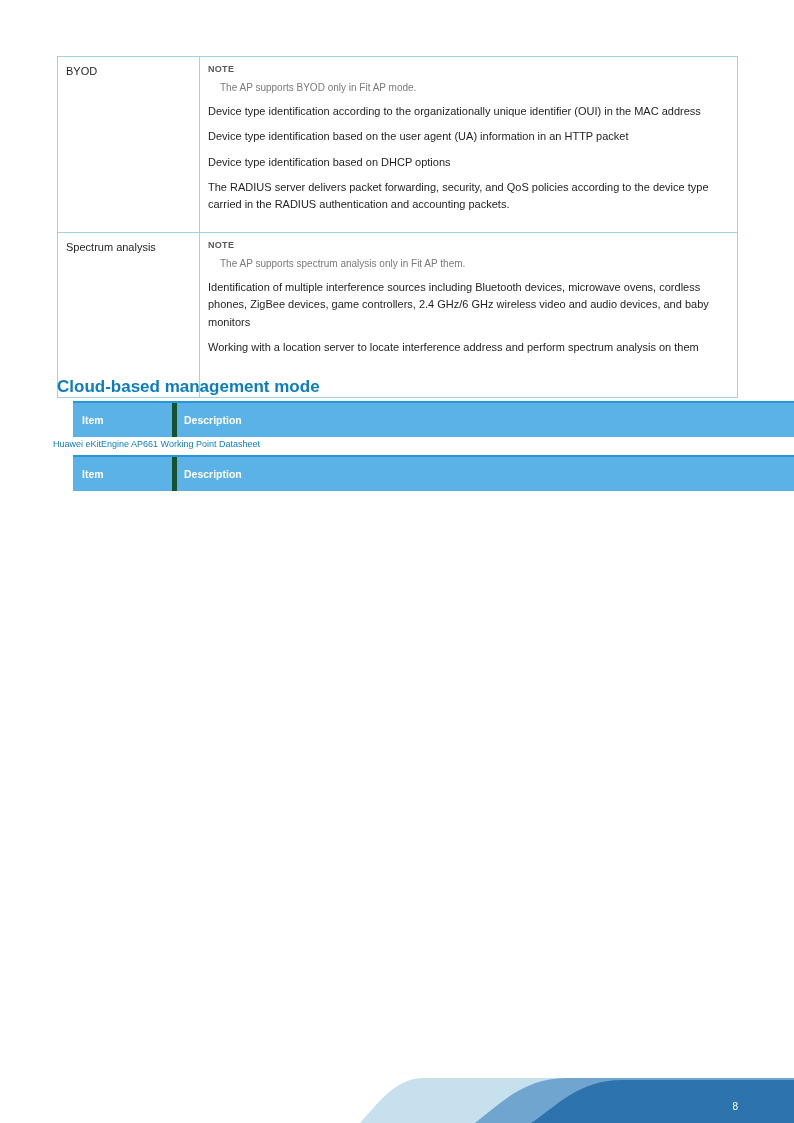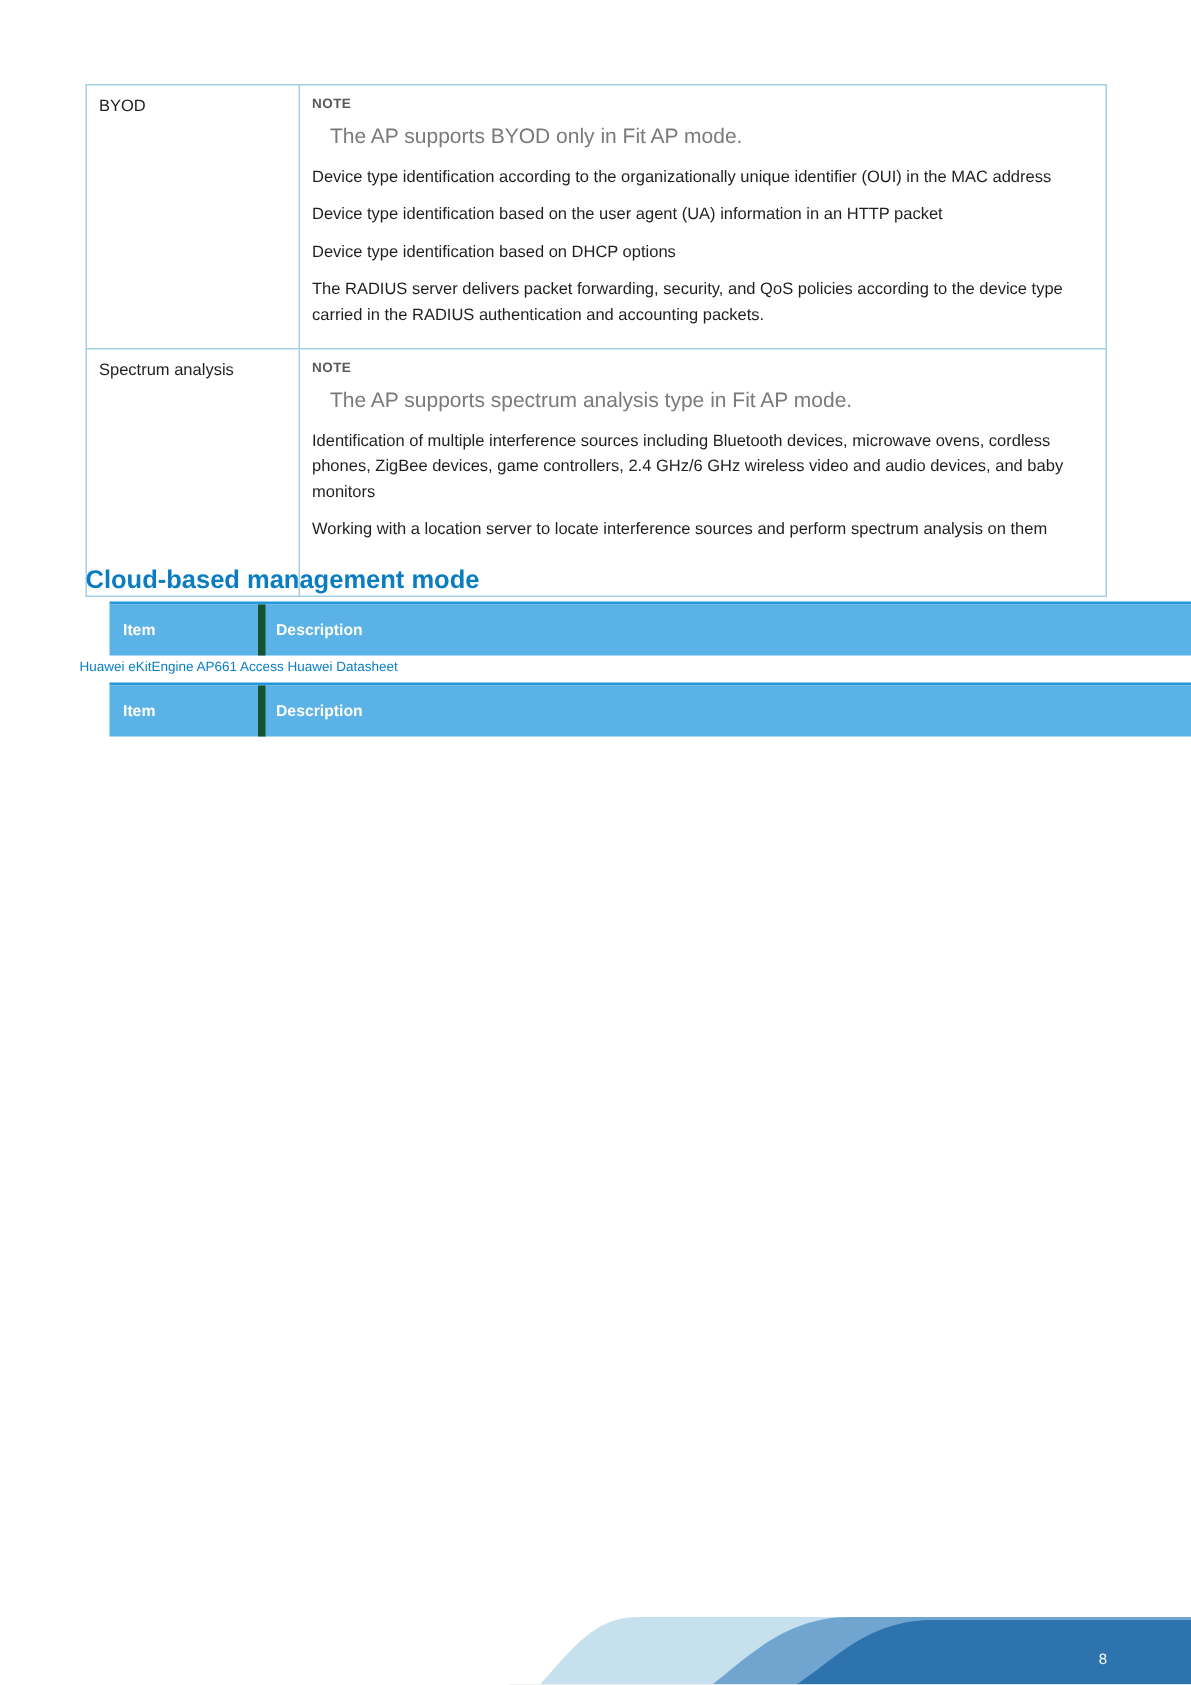--- a/index.html
+++ b/index.html
@@ -44,7 +44,7 @@
     letter-spacing: 0.3px;
   }
   .note-text {
-    font-size: 14px;
+    font-size: 10px;
     color: #7a7a7a;
     margin: 3px 0 2px 12px;
   }

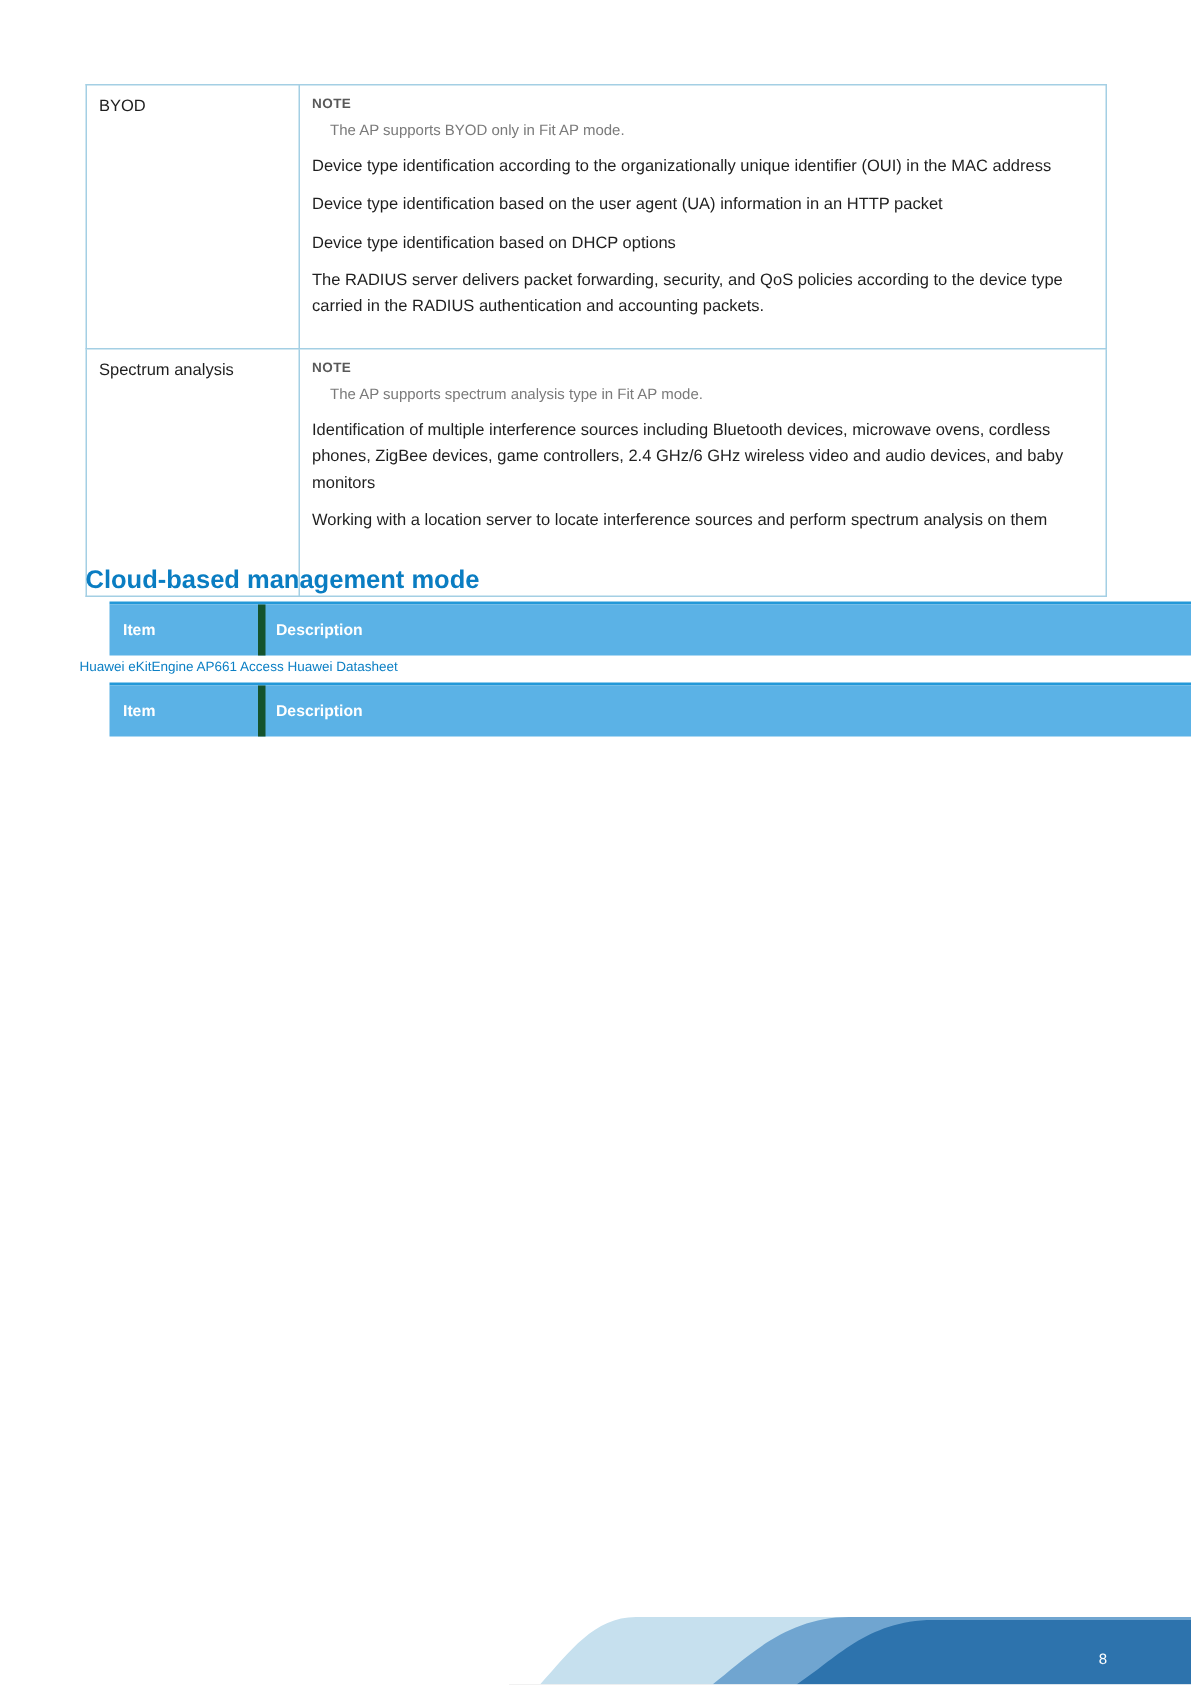--- a/index.html
+++ b/index.html
@@ -152,7 +152,7 @@
         <td class="desc-cell">
           <div class="note-block">
             <div class="note-label">NOTE</div>
-            <div class="note-text">The AP supports spectrum analysis type in Fit AP mode.</div>
+            <div class="note-text">The AP supports spectrum analysis only in Fit AP them.</div>
           </div>
           <p>Identification of multiple interference sources including Bluetooth devices, microwave ovens, cordless phones, ZigBee devices, game controllers, 2.4 GHz/6 GHz wireless video and audio devices, and baby monitors</p>
           <p>Working with a location server to locate interference sources and perform spectrum analysis on them</p>

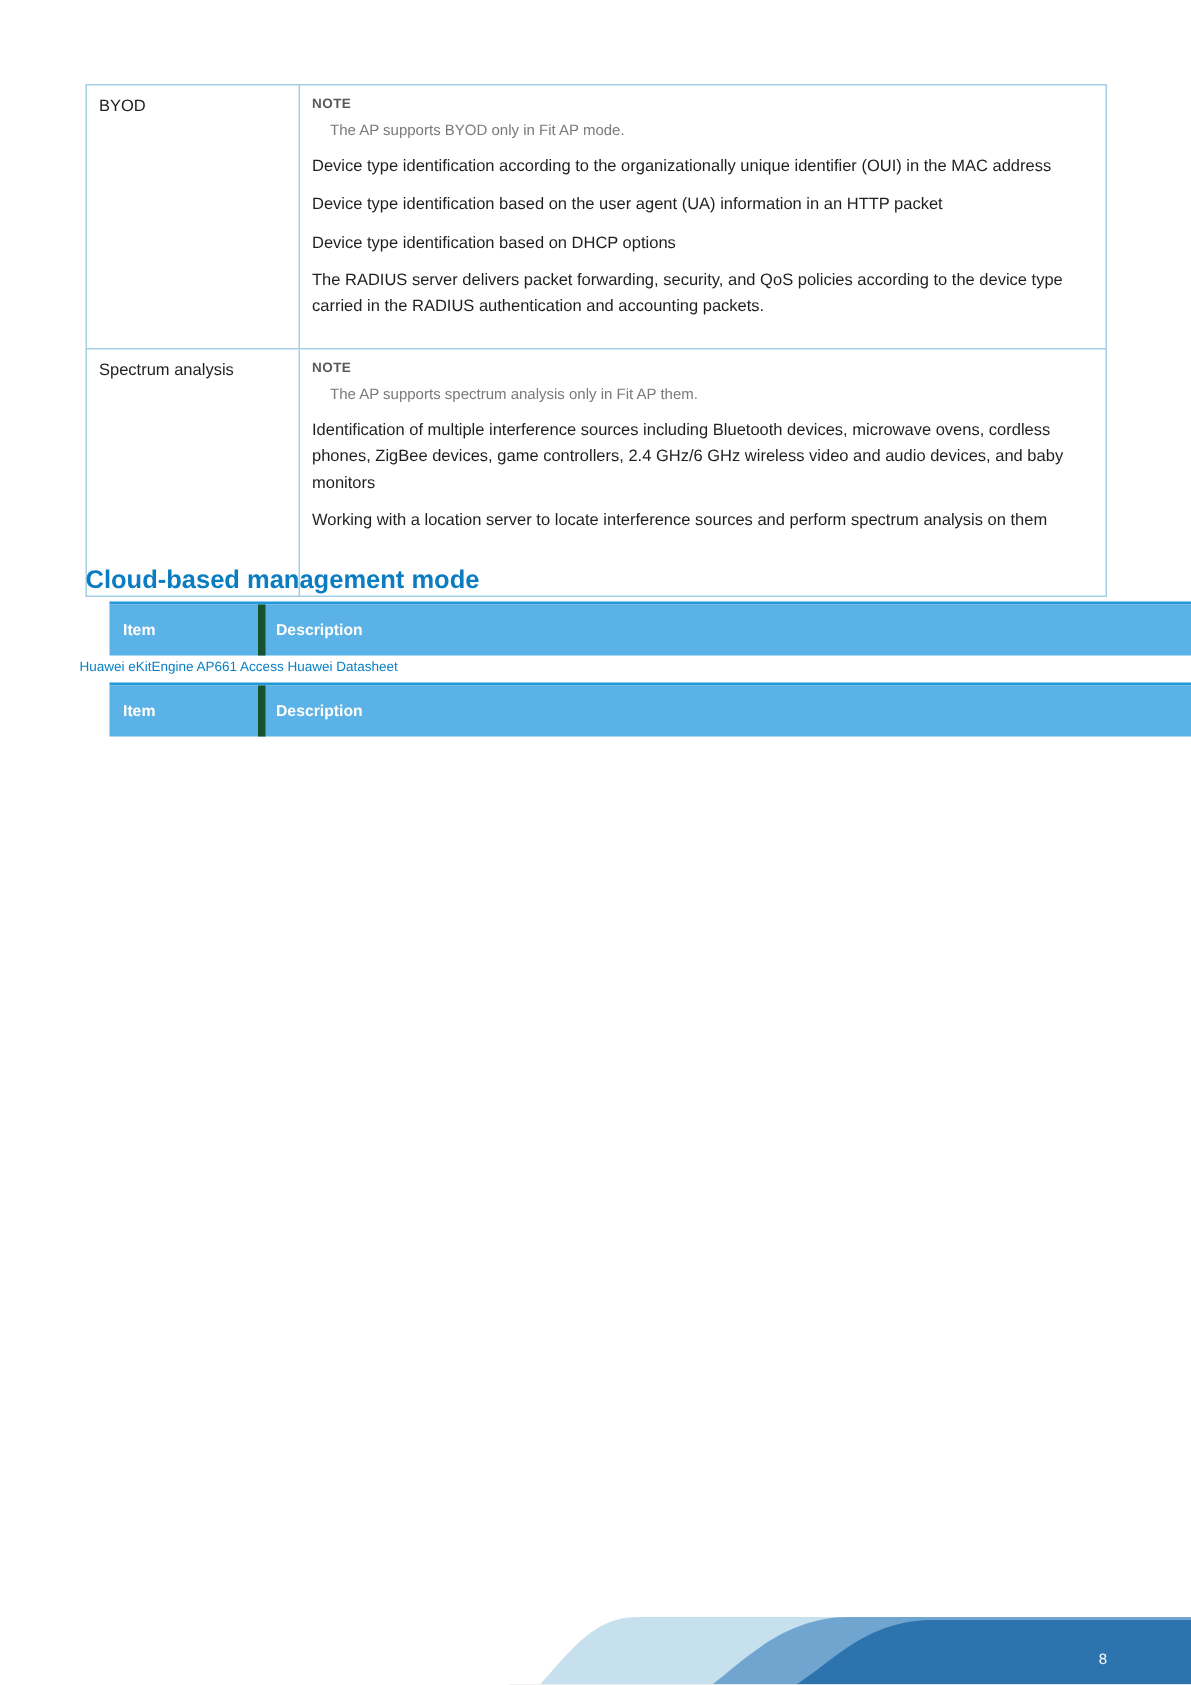--- a/index.html
+++ b/index.html
@@ -155,7 +155,7 @@
             <div class="note-text">The AP supports spectrum analysis only in Fit AP them.</div>
           </div>
           <p>Identification of multiple interference sources including Bluetooth devices, microwave ovens, cordless phones, ZigBee devices, game controllers, 2.4 GHz/6 GHz wireless video and audio devices, and baby monitors</p>
-          <p>Working with a location server to locate interference sources and perform spectrum analysis on them</p>
+          <p>Working with a location server to locate interference address and perform spectrum analysis on them</p>
         </td>
       </tr>
     </tbody>

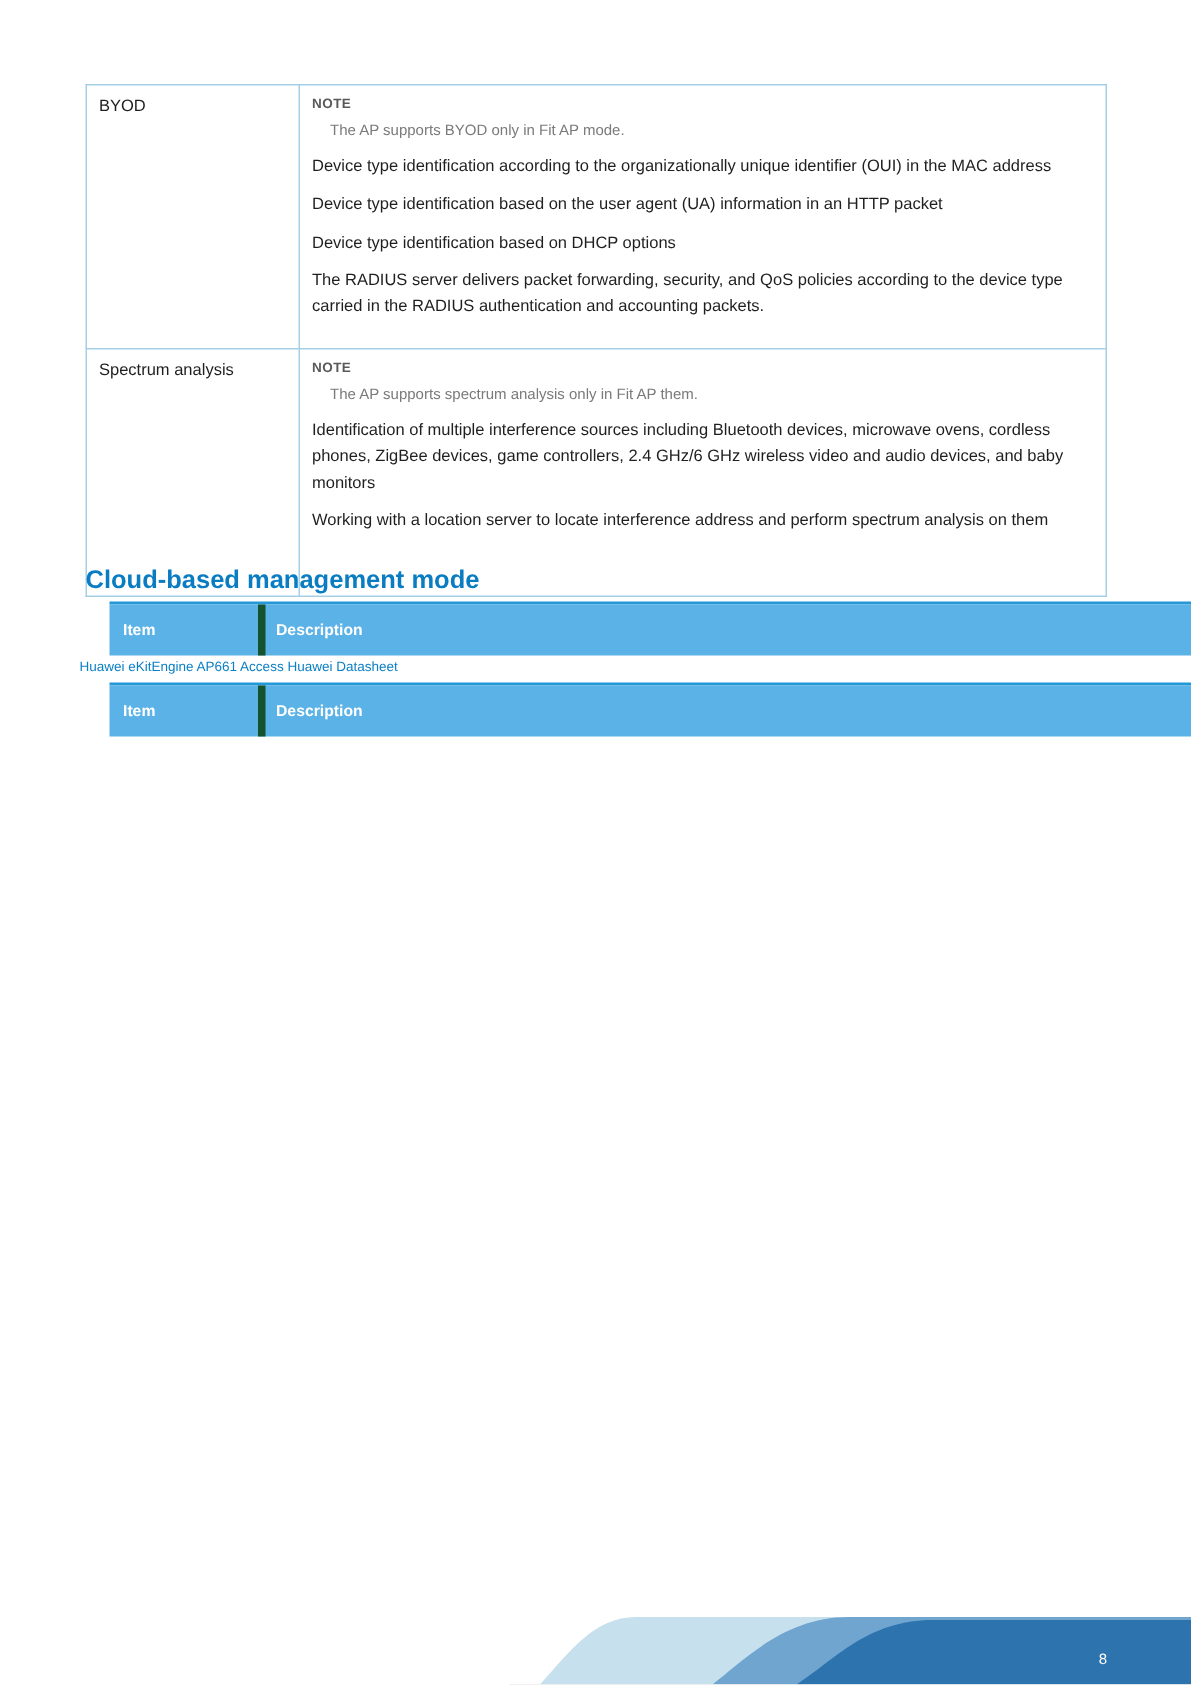--- a/index.html
+++ b/index.html
@@ -170,7 +170,7 @@
     </div>
   </div>
 
-  <a class="doc-link">Huawei eKitEngine AP661 Access Huawei Datasheet</a>
+  <a class="doc-link">Huawei eKitEngine AP661 Working Point Datasheet</a>
 
   <div class="hdr-table t2">
     <div class="hdr-band">

